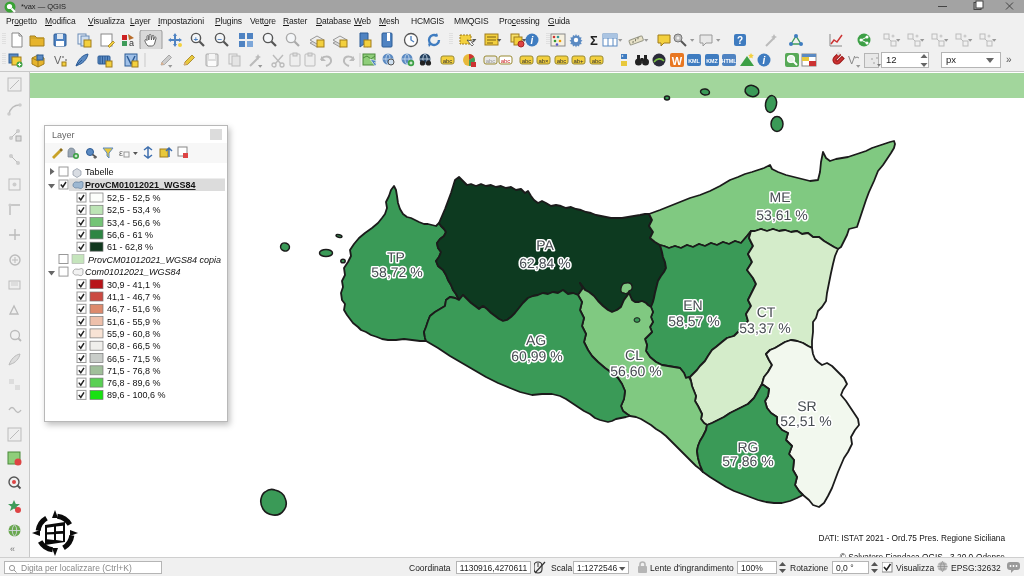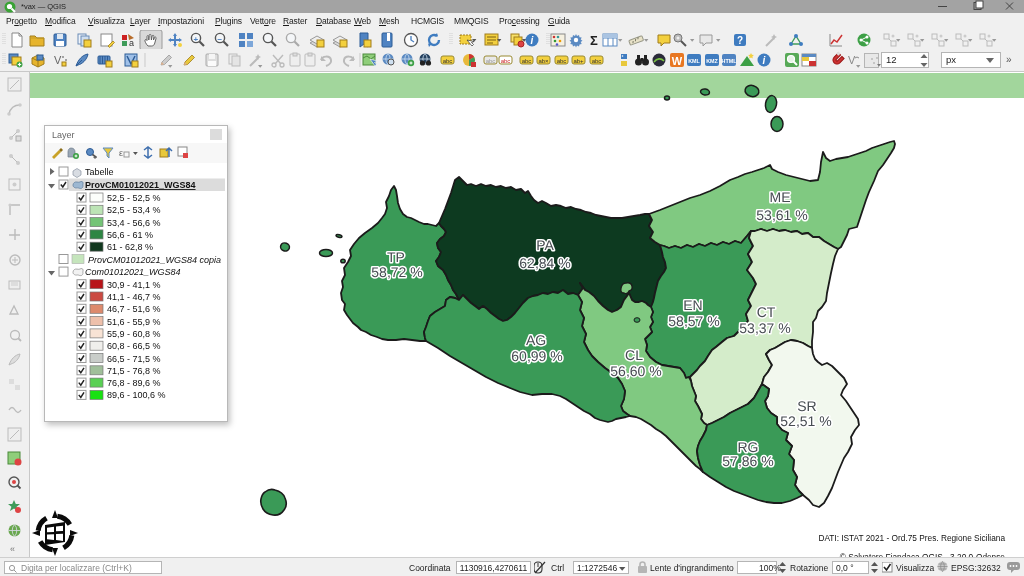--- a/index.html
+++ b/index.html
@@ -777,7 +777,7 @@
       <path d="M4 2v4" stroke="#333"></path>
       <path d="M11 1L1 12" stroke="#333" stroke-width="1.2"></path>
     </svg>
- <span class="slab" style="left:551px">Ctrl</span>
+ <span class="slab" style="left:551px">Scala</span>
  <div class="sbox" style="left:573px;top:3px;width:56px;height:13px;text-align:left;padding-left:3px">1:1272546</div>
  <svg width="8" height="8" style="position:absolute;left:619px;top:7px">
       <path d="M0 2l3.2 3.8L6.4 2z" fill="#555"></path>

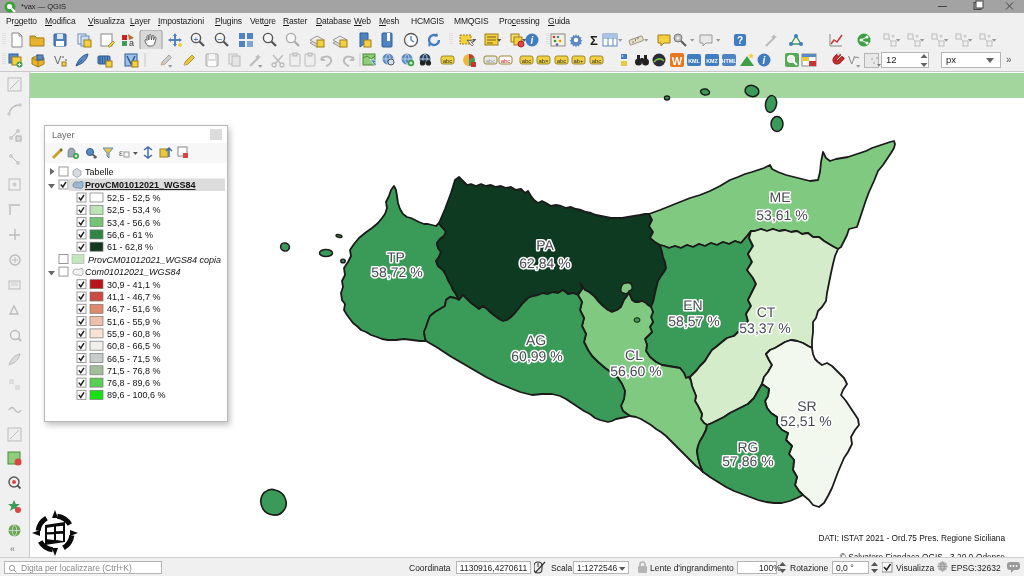--- a/index.html
+++ b/index.html
@@ -787,7 +787,7 @@
       <path d="M3 5V3.5a2.5 2.5 0 0 1 5 0V5" fill="none" stroke="#b5b5b5" stroke-width="1.6"></path>
     </svg>
  <span class="slab" style="left:650px">Lente d'ingrandimento</span>
- <div class="sbox" style="left:737px;top:3px;width:40px;height:13px;text-align:left;padding-left:21px">100%</div>
+ <div class="sbox" style="left:737px;top:3px;width:40px;height:13px;text-align:left;padding-left:3px">100%</div>
  <svg width="9" height="13" style="position:absolute;left:778px;top:3px">
       <path d="M4.5 1L8 5H1z" fill="#555"></path>
       <path d="M4.5 12L1 8h7z" fill="#555"></path>

